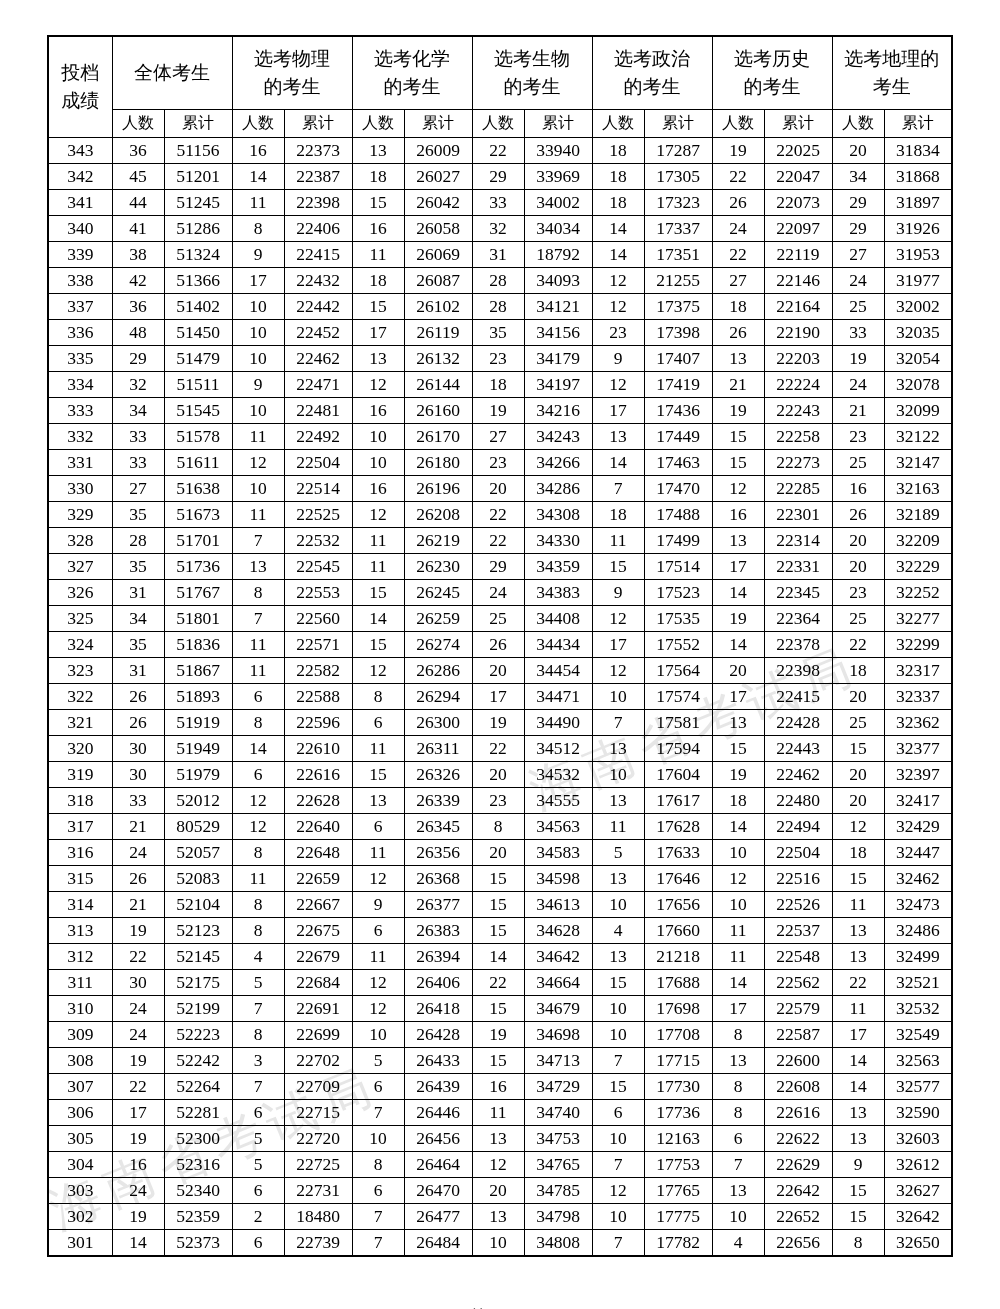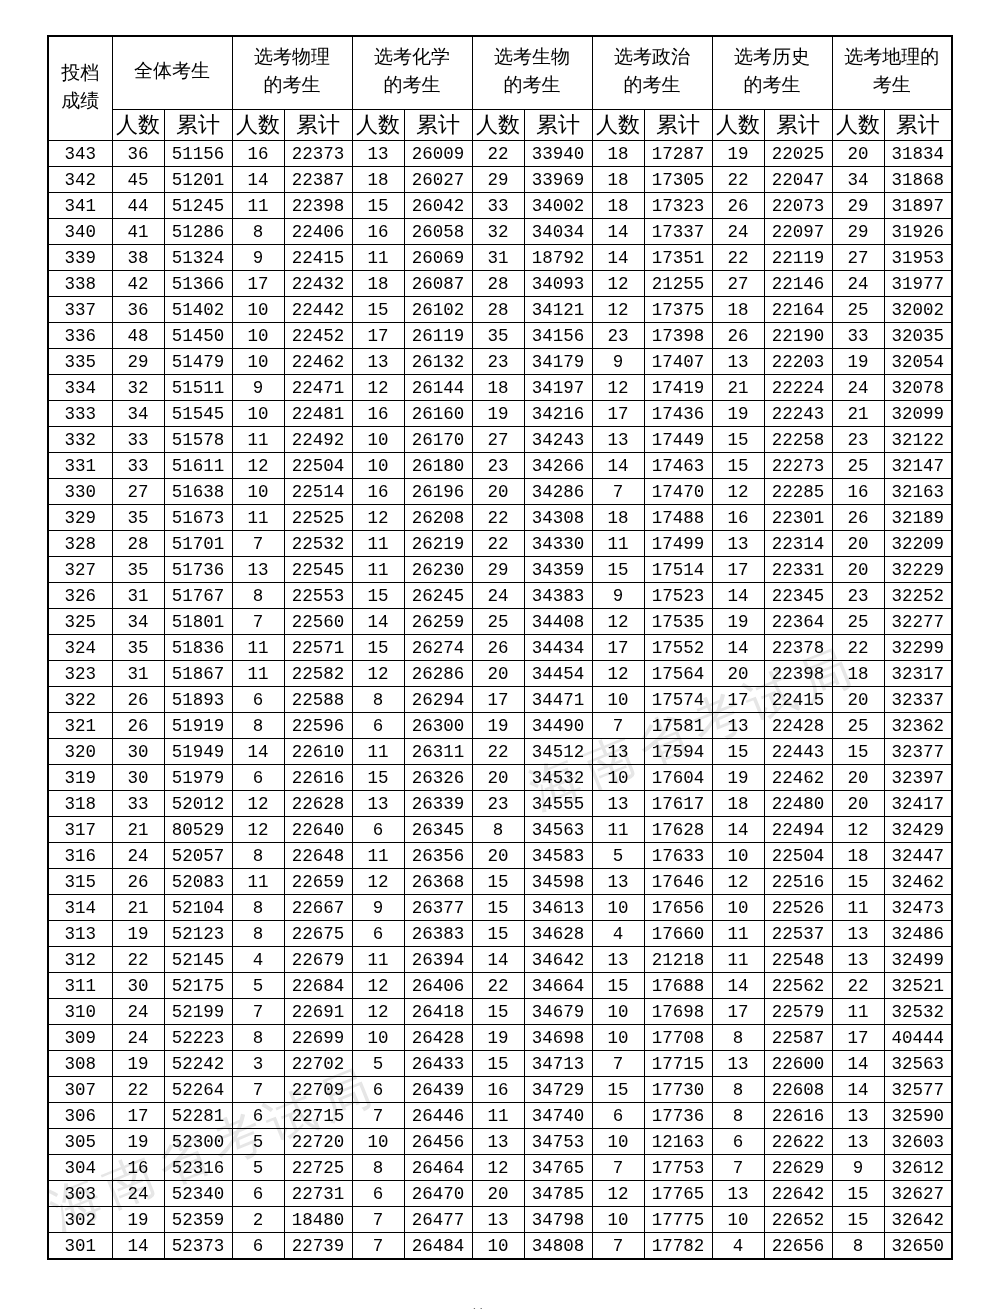--- a/index.html
+++ b/index.html
@@ -27,7 +27,6 @@
     border: 2px solid #000;
     position: relative; z-index: 1;
     background: transparent;
-    font-family: Liberation Mono, monospace;
   }
   .score-table th, .score-table td {
     border: 1px solid #000;

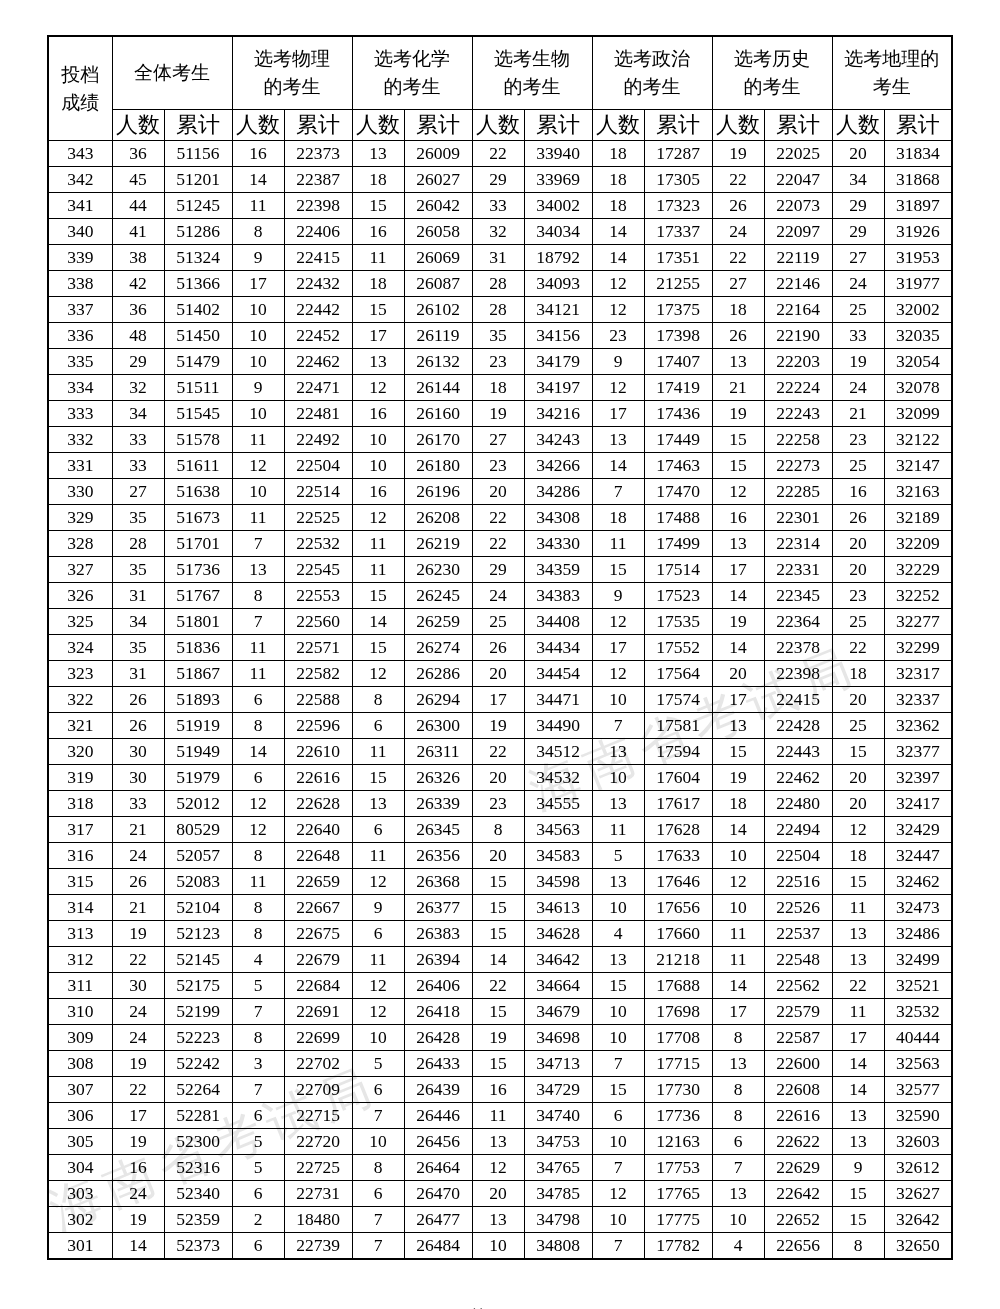--- a/index.html
+++ b/index.html
@@ -39,7 +39,7 @@
     height: 72px; font-size: 19px;
     white-space: pre-line; line-height: 1.45;
   }
-  .score-table thead tr.sub-row th { height: 27px; font-size: 22px; }
+  .score-table thead tr.sub-row th { height: 27px; font-size: 16px; }
   .score-table tbody td { height: 25px; font-size: 17.5px; }
 
   .footer {

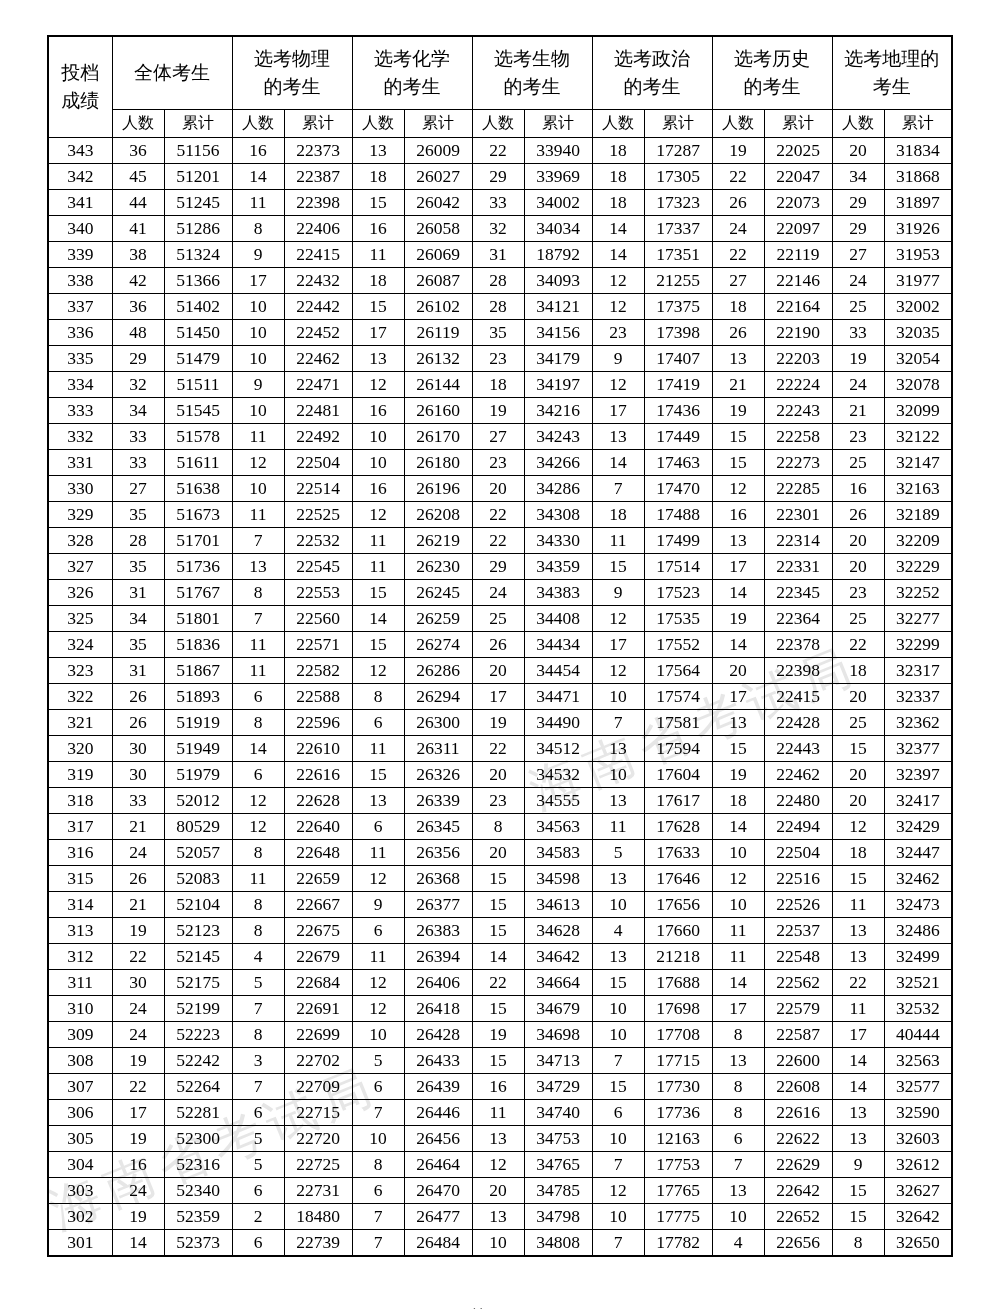--- a/index.html
+++ b/index.html
@@ -702,7 +702,7 @@
           <td>8</td>
           <td>22587</td>
           <td>17</td>
-          <td>40444</td>
+          <td>32549</td>
         </tr>
         <tr>
           <td>308</td>

